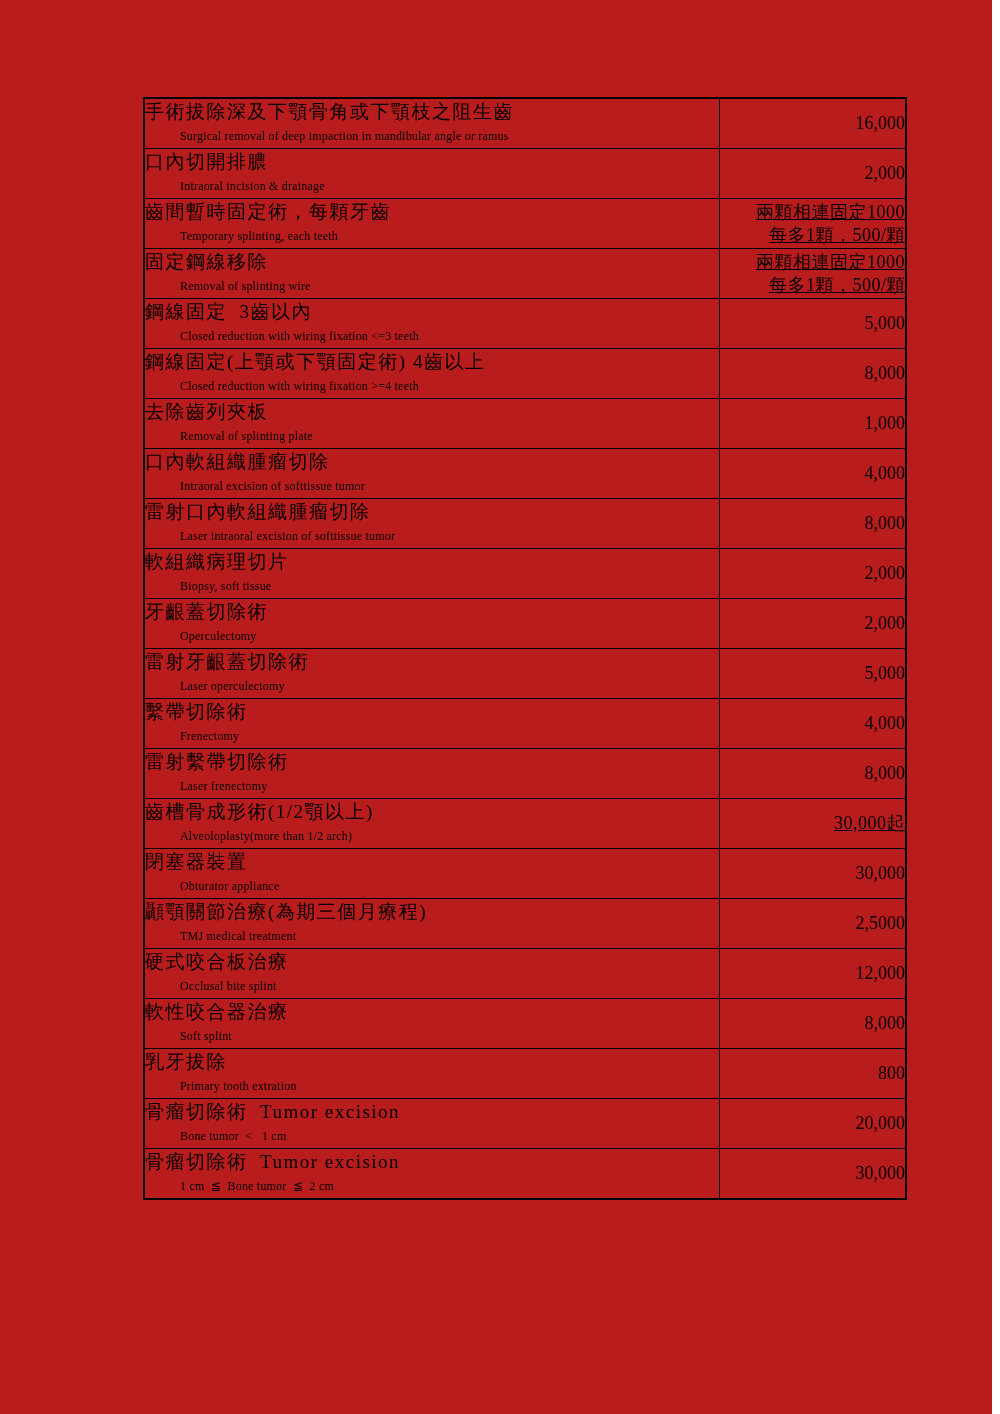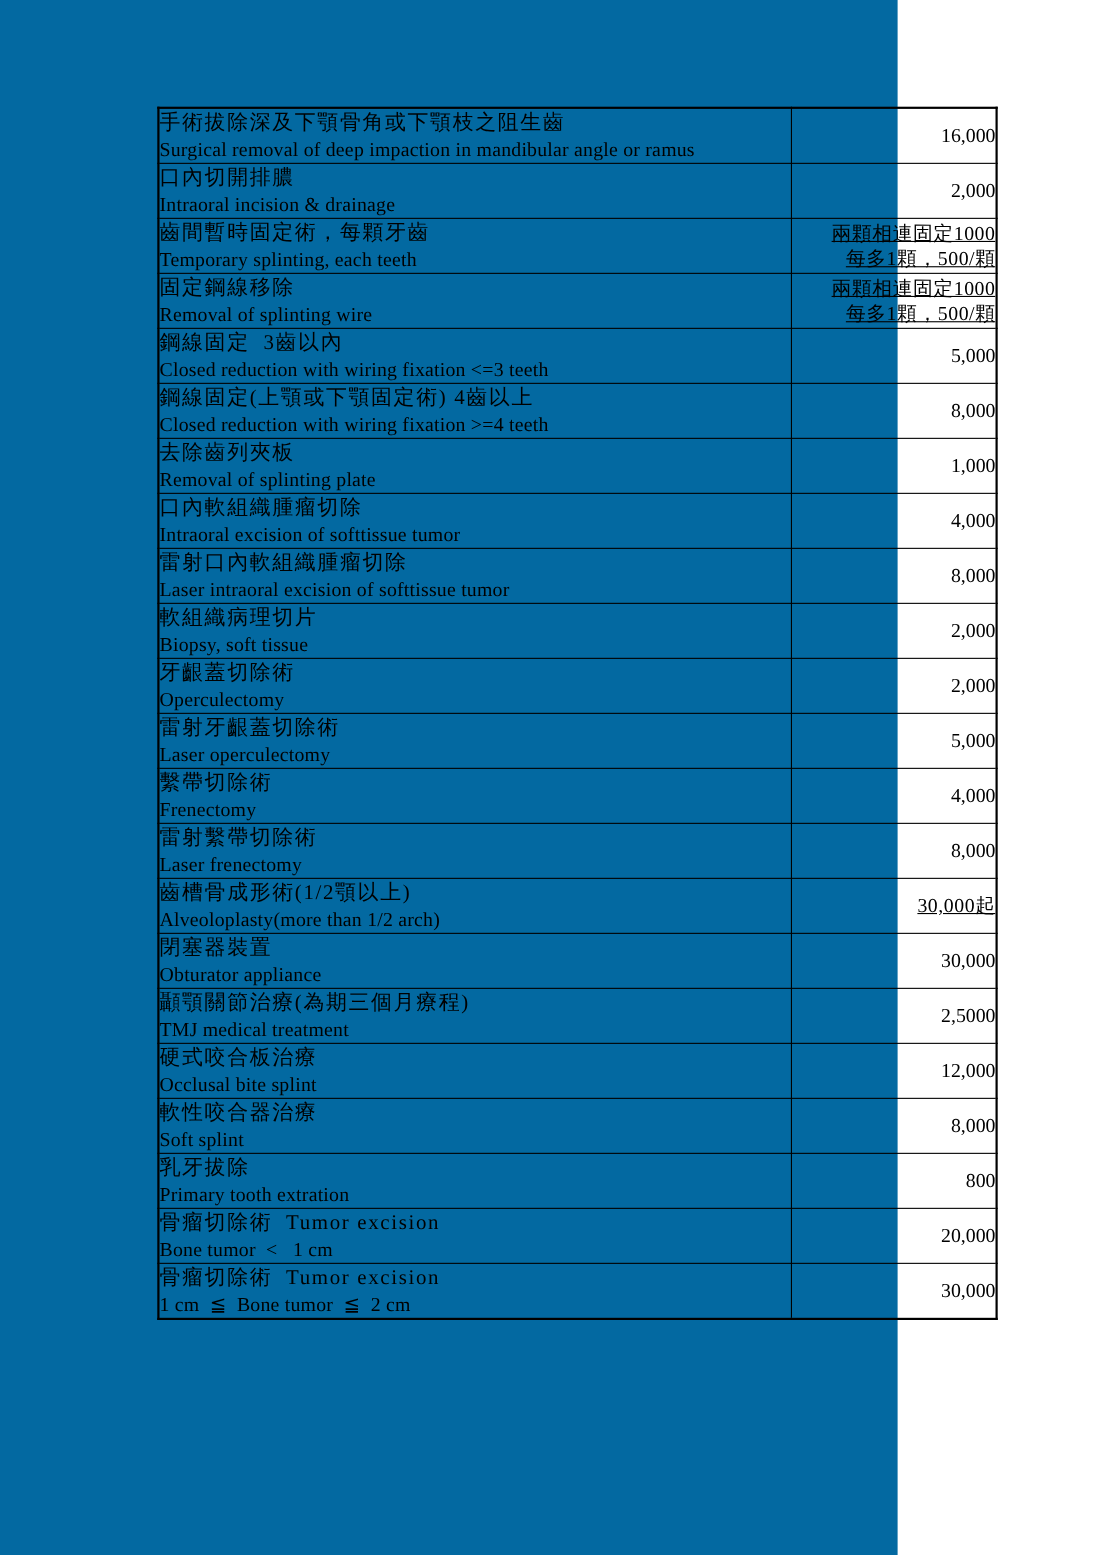--- a/index.html
+++ b/index.html
@@ -9,9 +9,9 @@
   }
   .page {
     position: relative;
-    width: 816px;
+    width: 992px;
     height: 1414px;
-    background: #0369a1;
+    background: #b91c1c;
     font-family: "Liberation Serif", "DejaVu Serif", serif;
     color: #000000;
   }

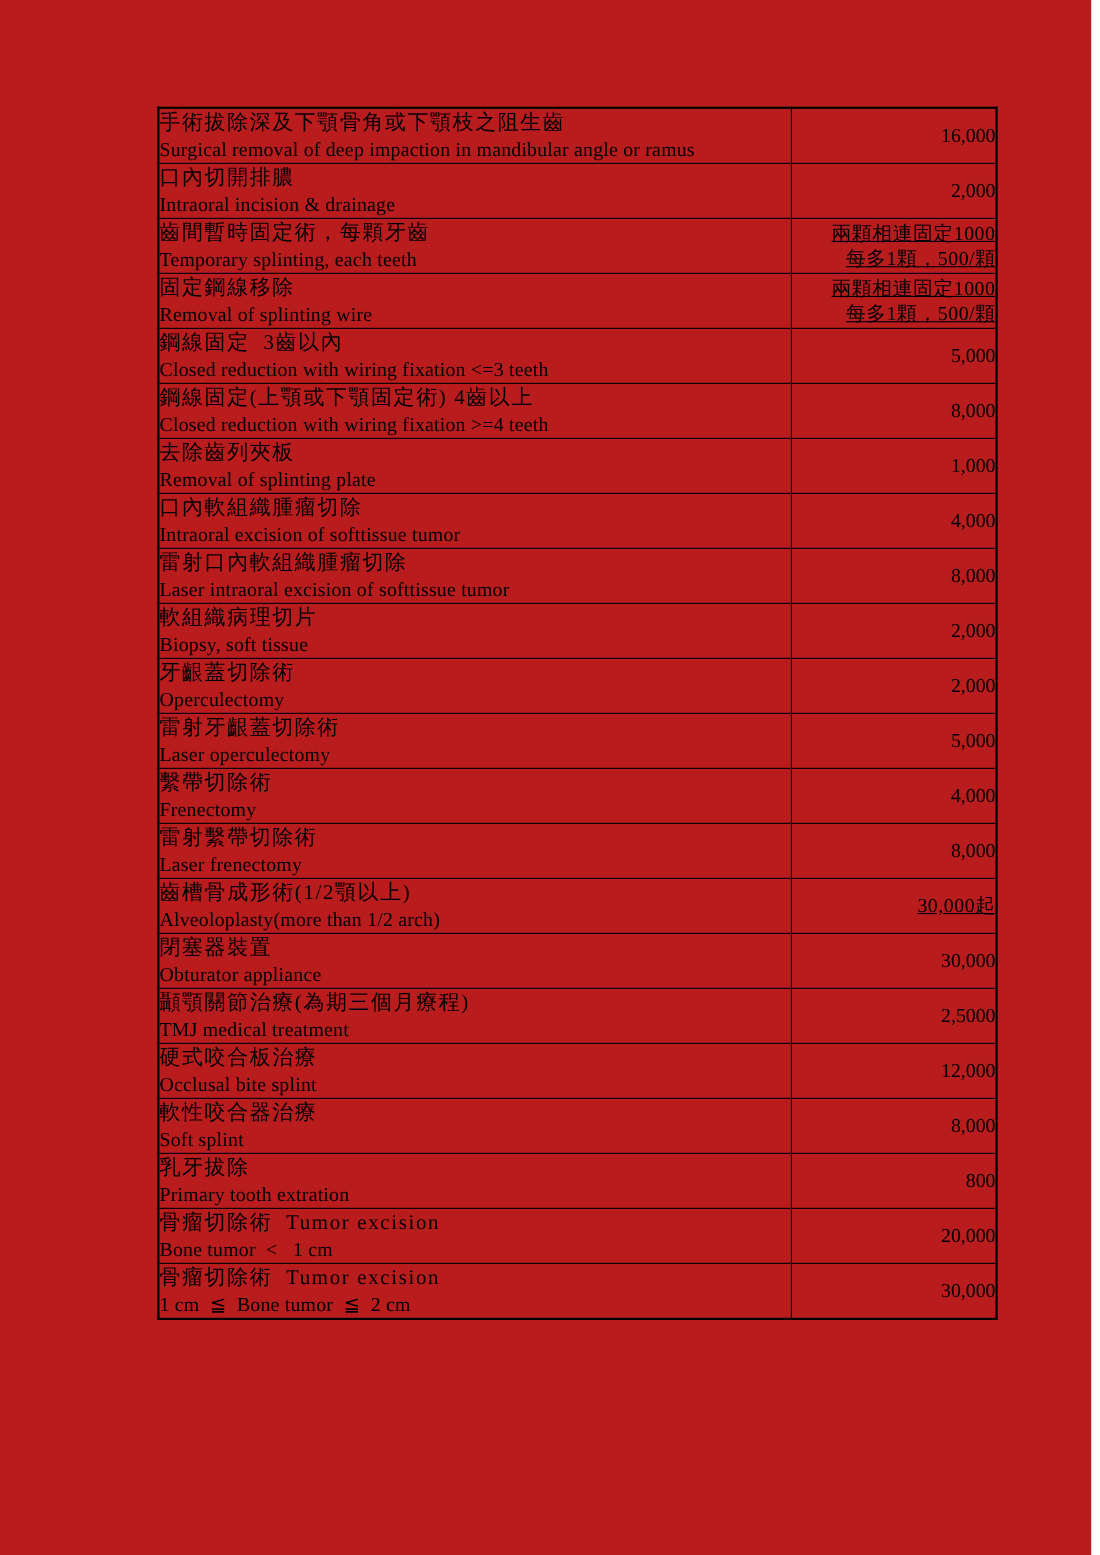--- a/index.html
+++ b/index.html
@@ -46,8 +46,9 @@
     font-weight: normal;
   }
   .line.en {
-    font-size: 18px;
+    font-size: 12px;
     letter-spacing: 0.2px;
+    padding-left: 35px;
   }
   td.price-cell {
     padding: 2px 10px 2px 4px;

